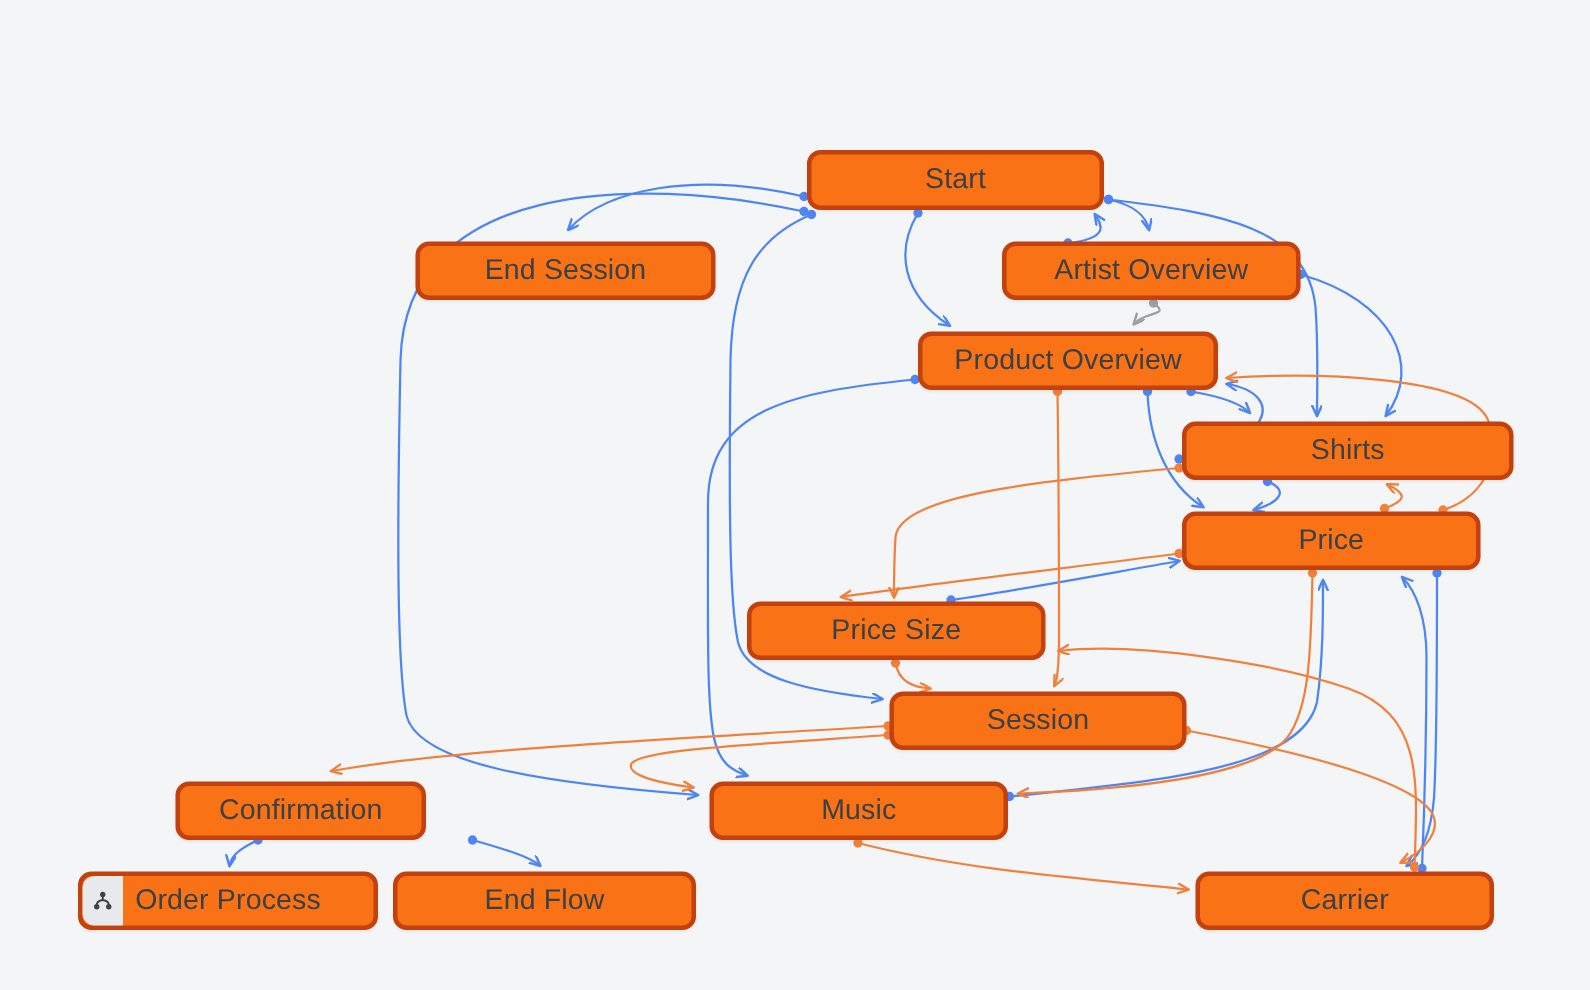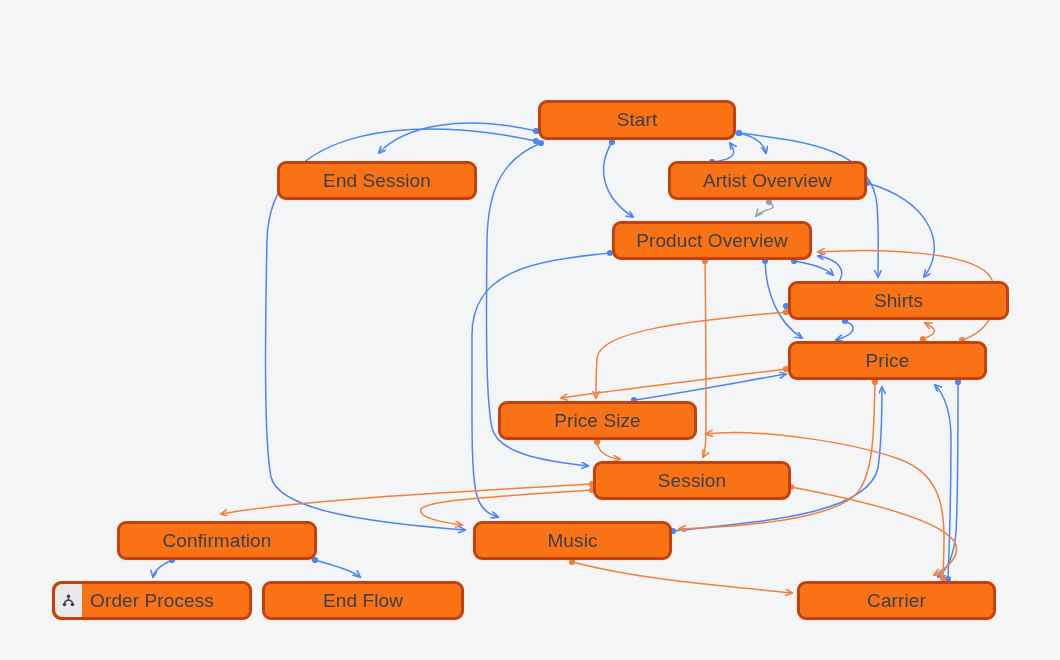--- a/index.html
+++ b/index.html
@@ -140,7 +140,7 @@
       <div class="node" style="left: 593px; top: 461px; width: 198px; height: 39px;">
         <span class="lbl">Session</span>
       </div>
-      <div class="node" style="left: 117px; top: 521px; width: 200px; height: 39px;">
+      <div class="node" style="left: 117px; top: 521px; width: 167px; height: 39px;">
         <span class="lbl">Confirmation</span>
       </div>
       <div class="node" style="left: 473px; top: 521px; width: 199px; height: 39px;">

